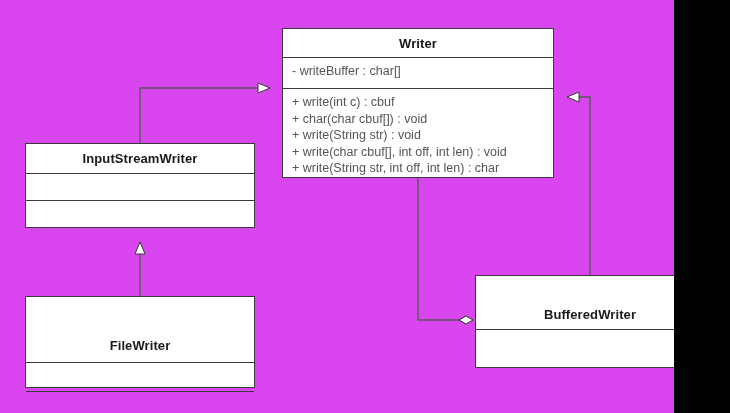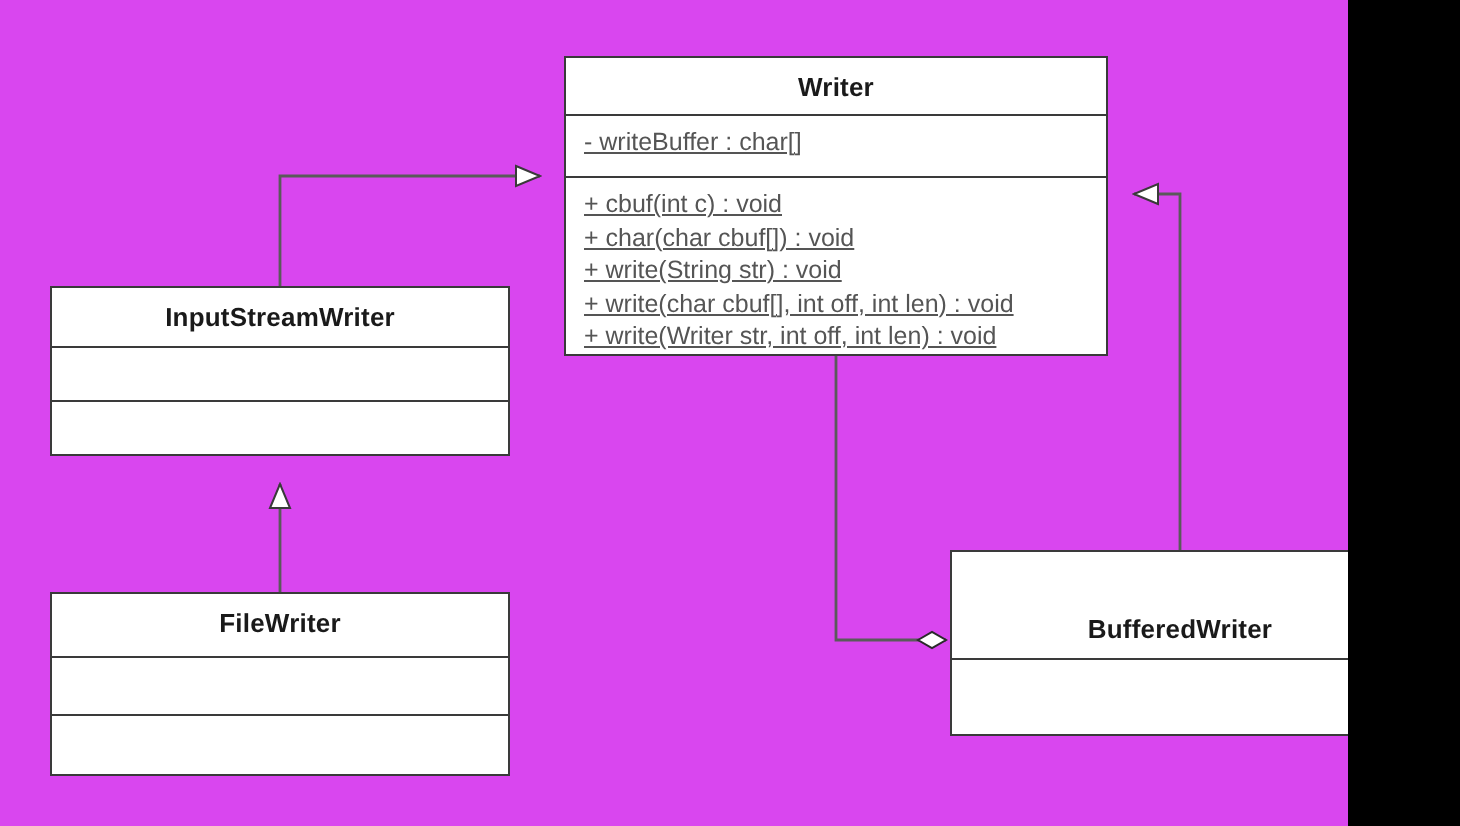--- a/index.html
+++ b/index.html
@@ -38,7 +38,6 @@
     color: #555555;
     line-height: 16.5px;
     overflow: hidden;
-    text-decoration: underline;
   }
   .uml-compartment.divided {
     border-bottom: 1px solid #3a3a3a;

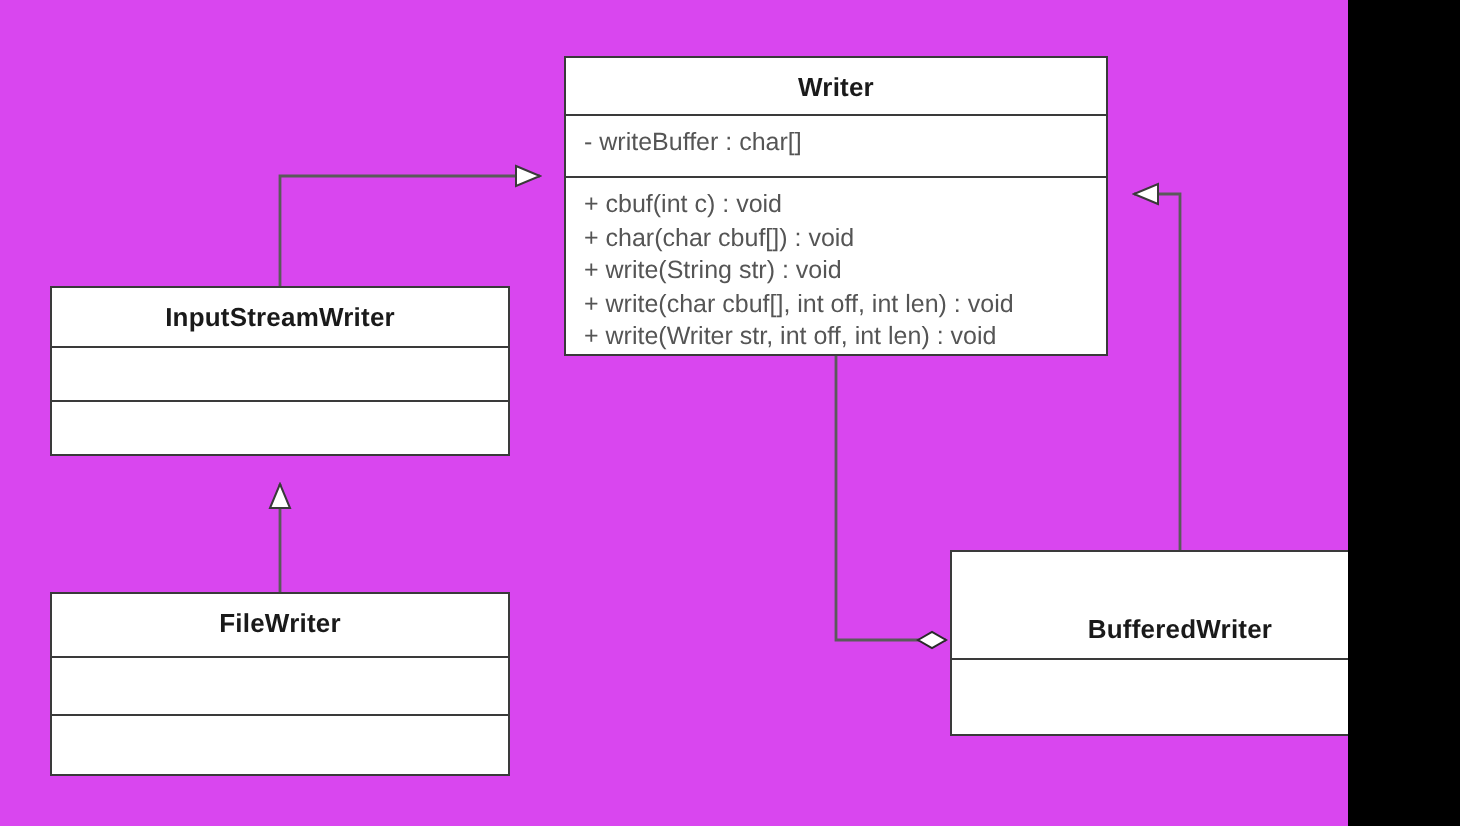--- a/index.html
+++ b/index.html
@@ -84,7 +84,7 @@
       <div class="member">- writeBuffer : char[]</div>
     </div>
     <div class="uml-compartment" style="height:90px;">
-      <div class="member">+ cbuf(int c) : void</div>
+      <div class="member">+ write(int c) : cbuf</div>
       <div class="member">+ char(char cbuf[]) : void</div>
       <div class="member">+ write(String str) : void</div>
       <div class="member">+ write(char cbuf[], int off, int len) : void</div>

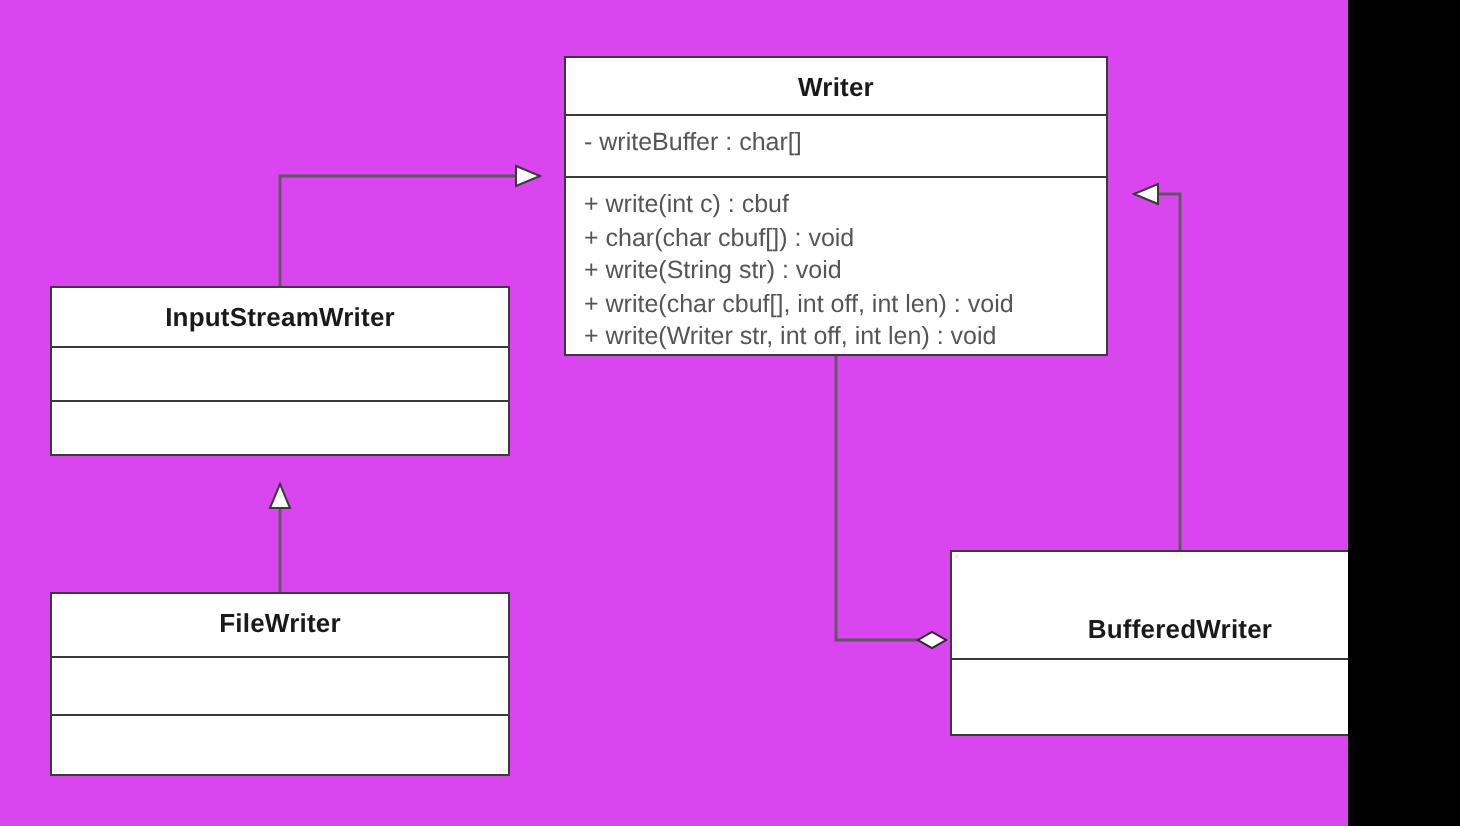--- a/index.html
+++ b/index.html
@@ -88,7 +88,7 @@
       <div class="member">+ char(char cbuf[]) : void</div>
       <div class="member">+ write(String str) : void</div>
       <div class="member">+ write(char cbuf[], int off, int len) : void</div>
-      <div class="member">+ write(Writer str, int off, int len) : void</div>
+      <div class="member">+ write(String str, int off, int len) : char</div>
     </div>
   </div>
 

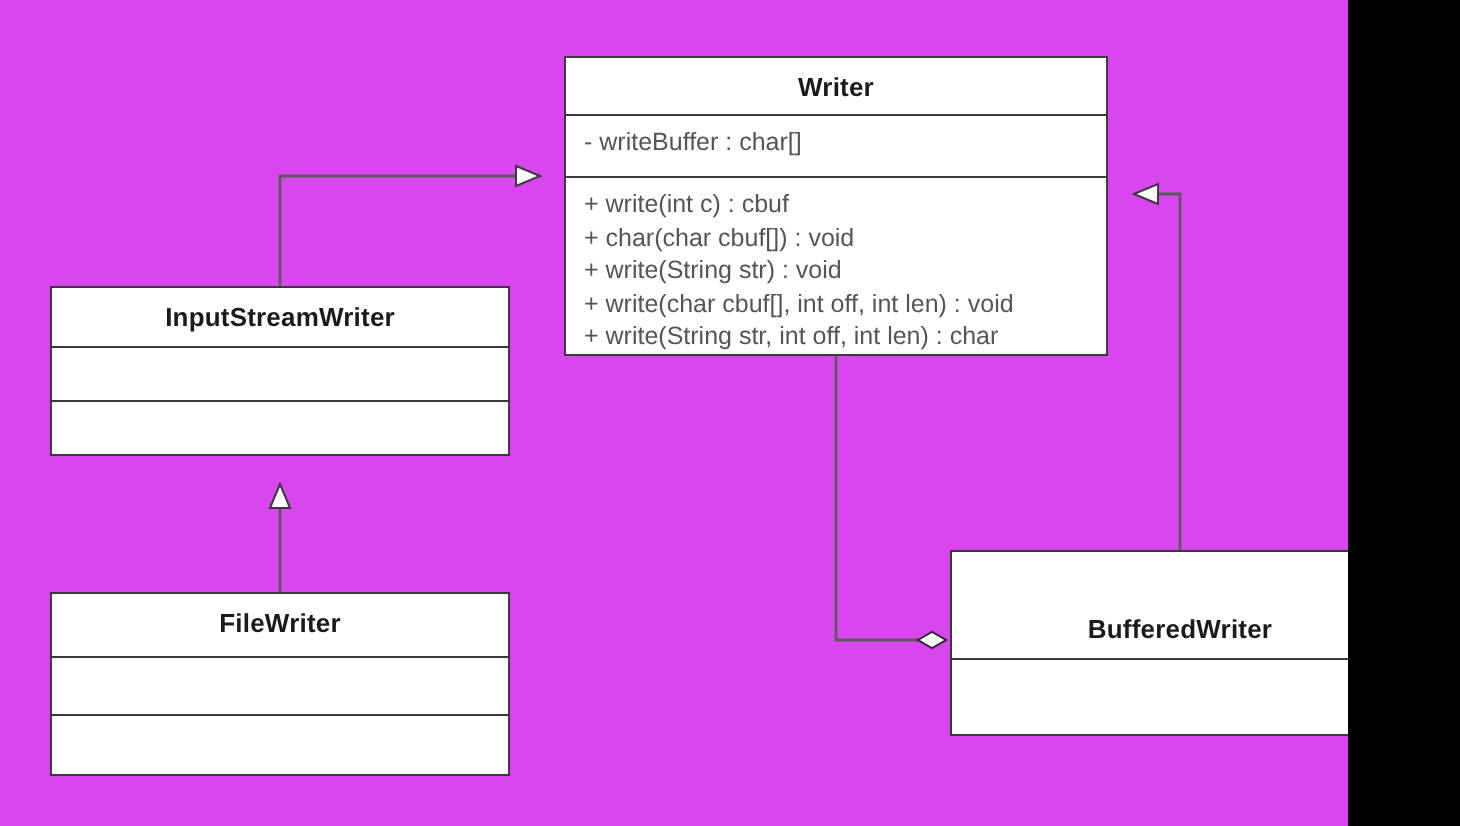--- a/index.html
+++ b/index.html
@@ -99,7 +99,7 @@
   </div>
 
   <div class="uml-class" style="left:25px; top:296px; width:230px; height:92px;">
-    <div class="uml-title" style="height:32px;">FileWriter</div>
+    <div class="uml-title" style="height:32px;margin-top:34px;">FileWriter</div>
     <div class="uml-compartment divided" style="height:29px;"></div>
     <div class="uml-compartment" style="height:30px;"></div>
   </div>

